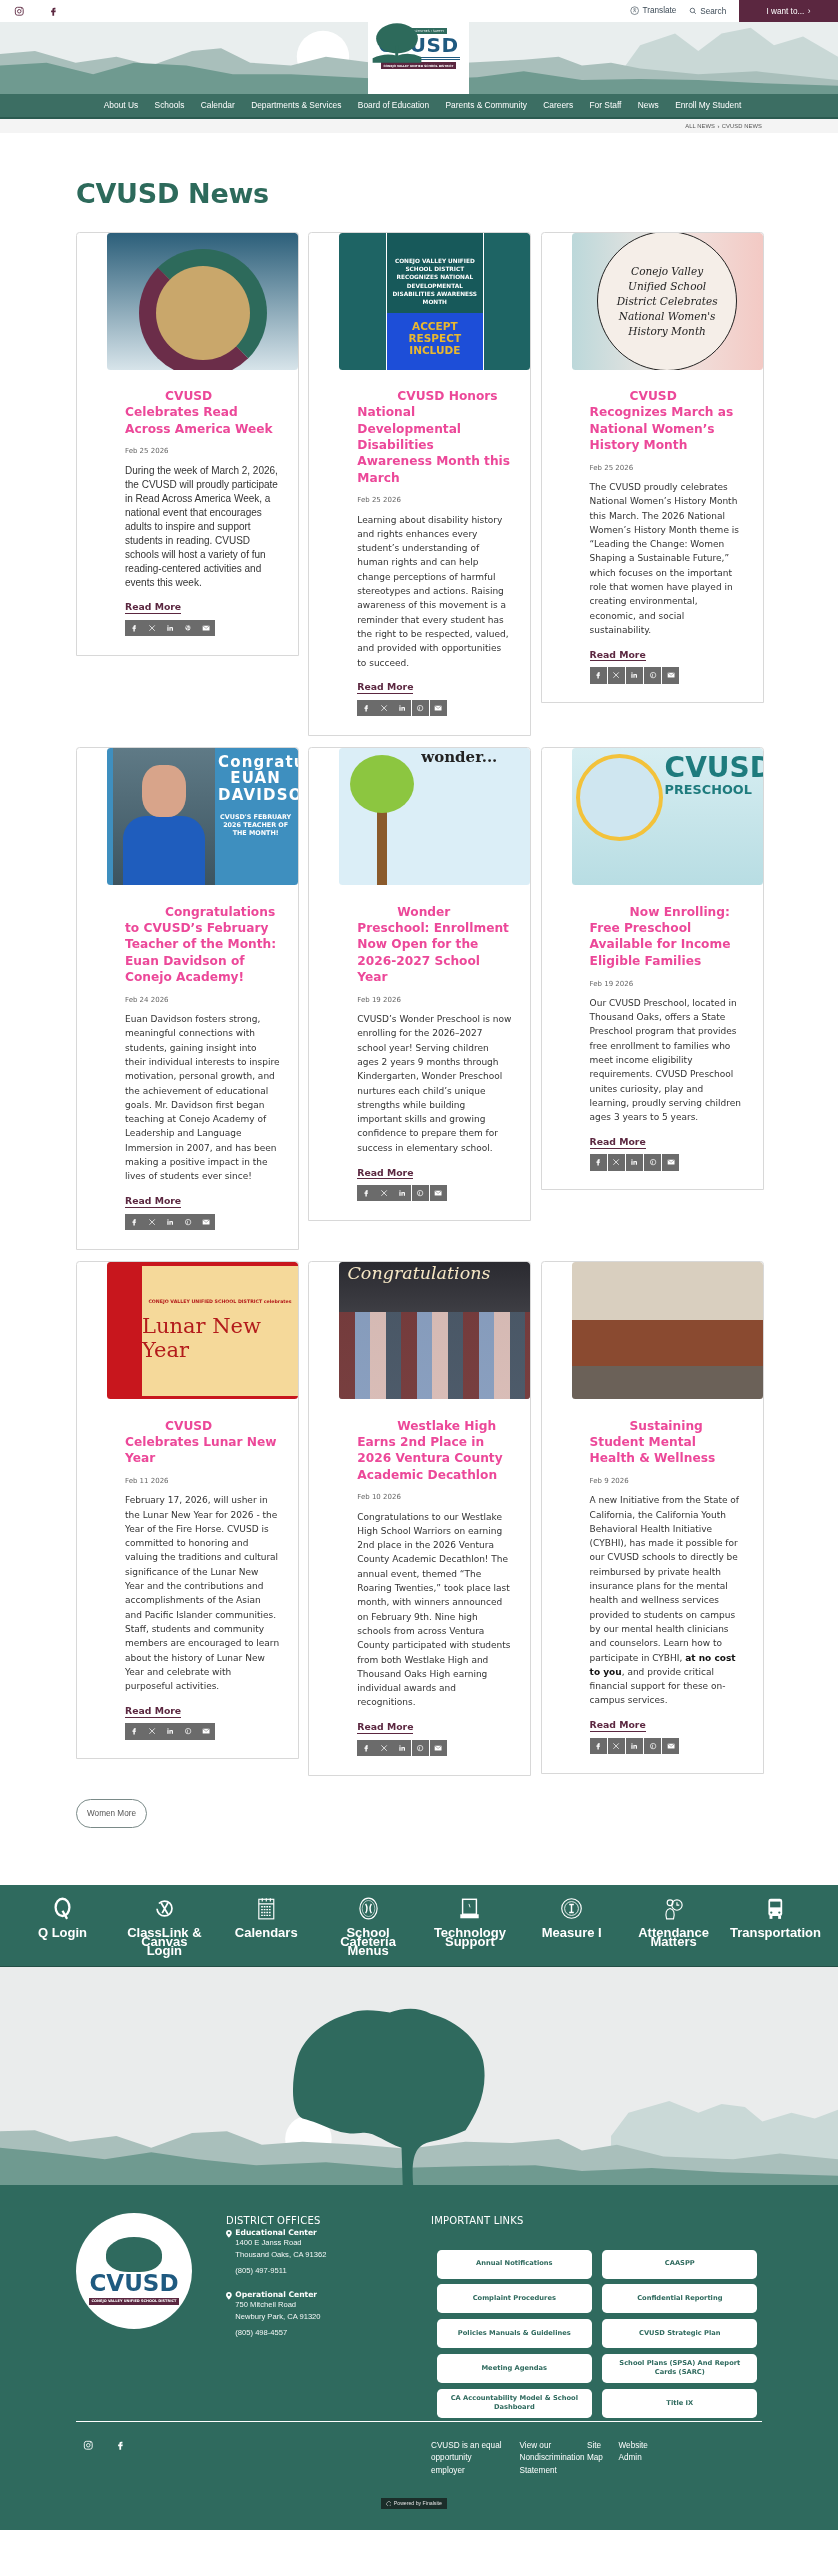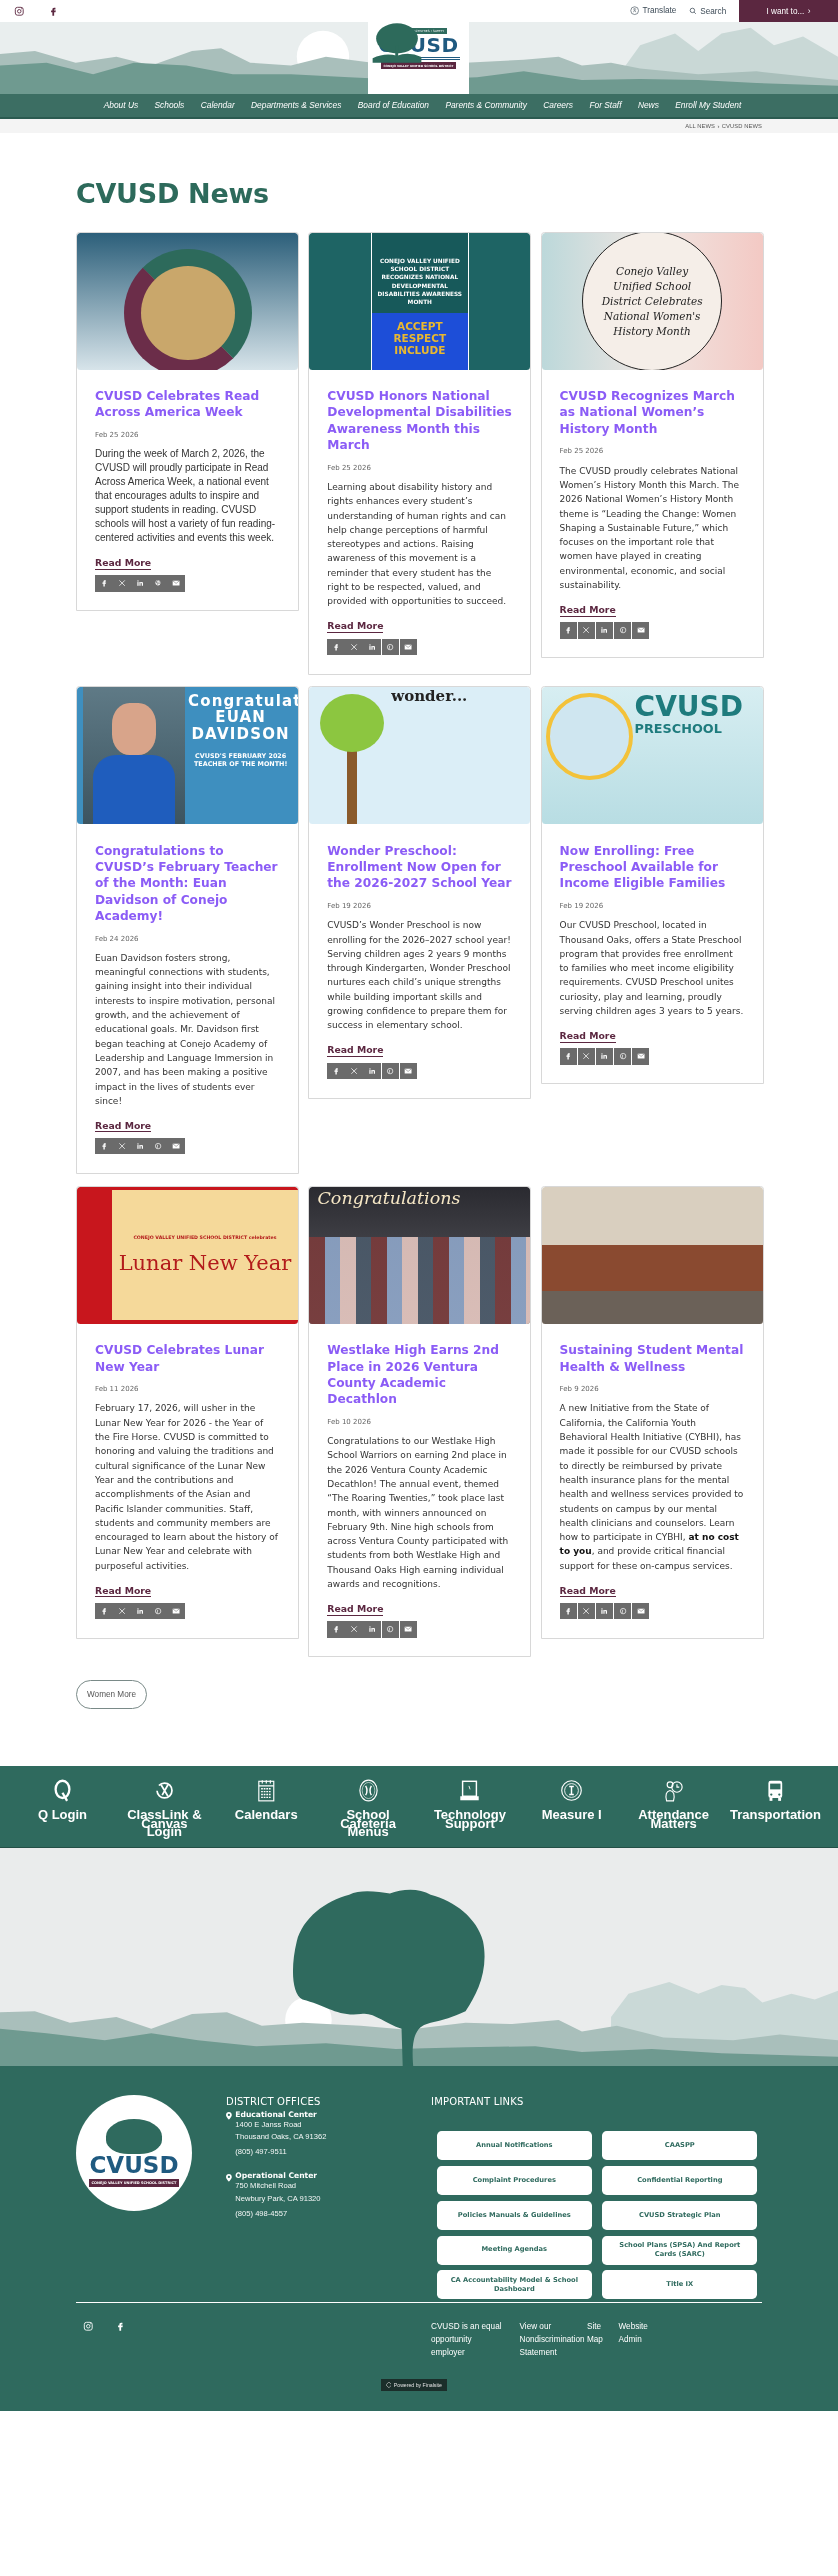--- a/index.html
+++ b/index.html
@@ -22,7 +22,7 @@
   .logo-box .district { background: #5b2740; color: #fff; font-size: 2.9px; padding: 1.7px 2.3px; margin-top: 1.7px; font-weight: bold; }
   .logo-box .stripes { width: 82px; height: 3.5px; border-top: 1.2px solid #1f5a80; border-bottom: 1.2px solid #1f5a80; margin-top: 1.2px; }
 
-  .mainnav { background: #3c6e63; height: 24.5px; border-bottom: 2.3px solid #2b5a50; display: flex; align-items: center; justify-content: center; gap: 0; position: relative; font-style: italic; }
+  .mainnav { background: #3c6e63; height: 24.5px; border-bottom: 2.3px solid #2b5a50; display: flex; align-items: center; justify-content: center; gap: 0; position: relative; }
   .mainnav .nav-item { color: #fff; font-family: "Liberation Sans", sans-serif; font-size: 8.4px; padding: 0 8.2px; white-space: nowrap; }
   .mainnav .nav-item:first-child { margin-left: 7px; }
   .breadcrumb-bar { background: #f4f4f4; height: 14px; display: flex; justify-content: flex-end; align-items: center; padding-right: 76px; font-family: "Liberation Sans", sans-serif; font-size: 5.8px; color: #555; letter-spacing: 0.1px; gap: 2.3px; }

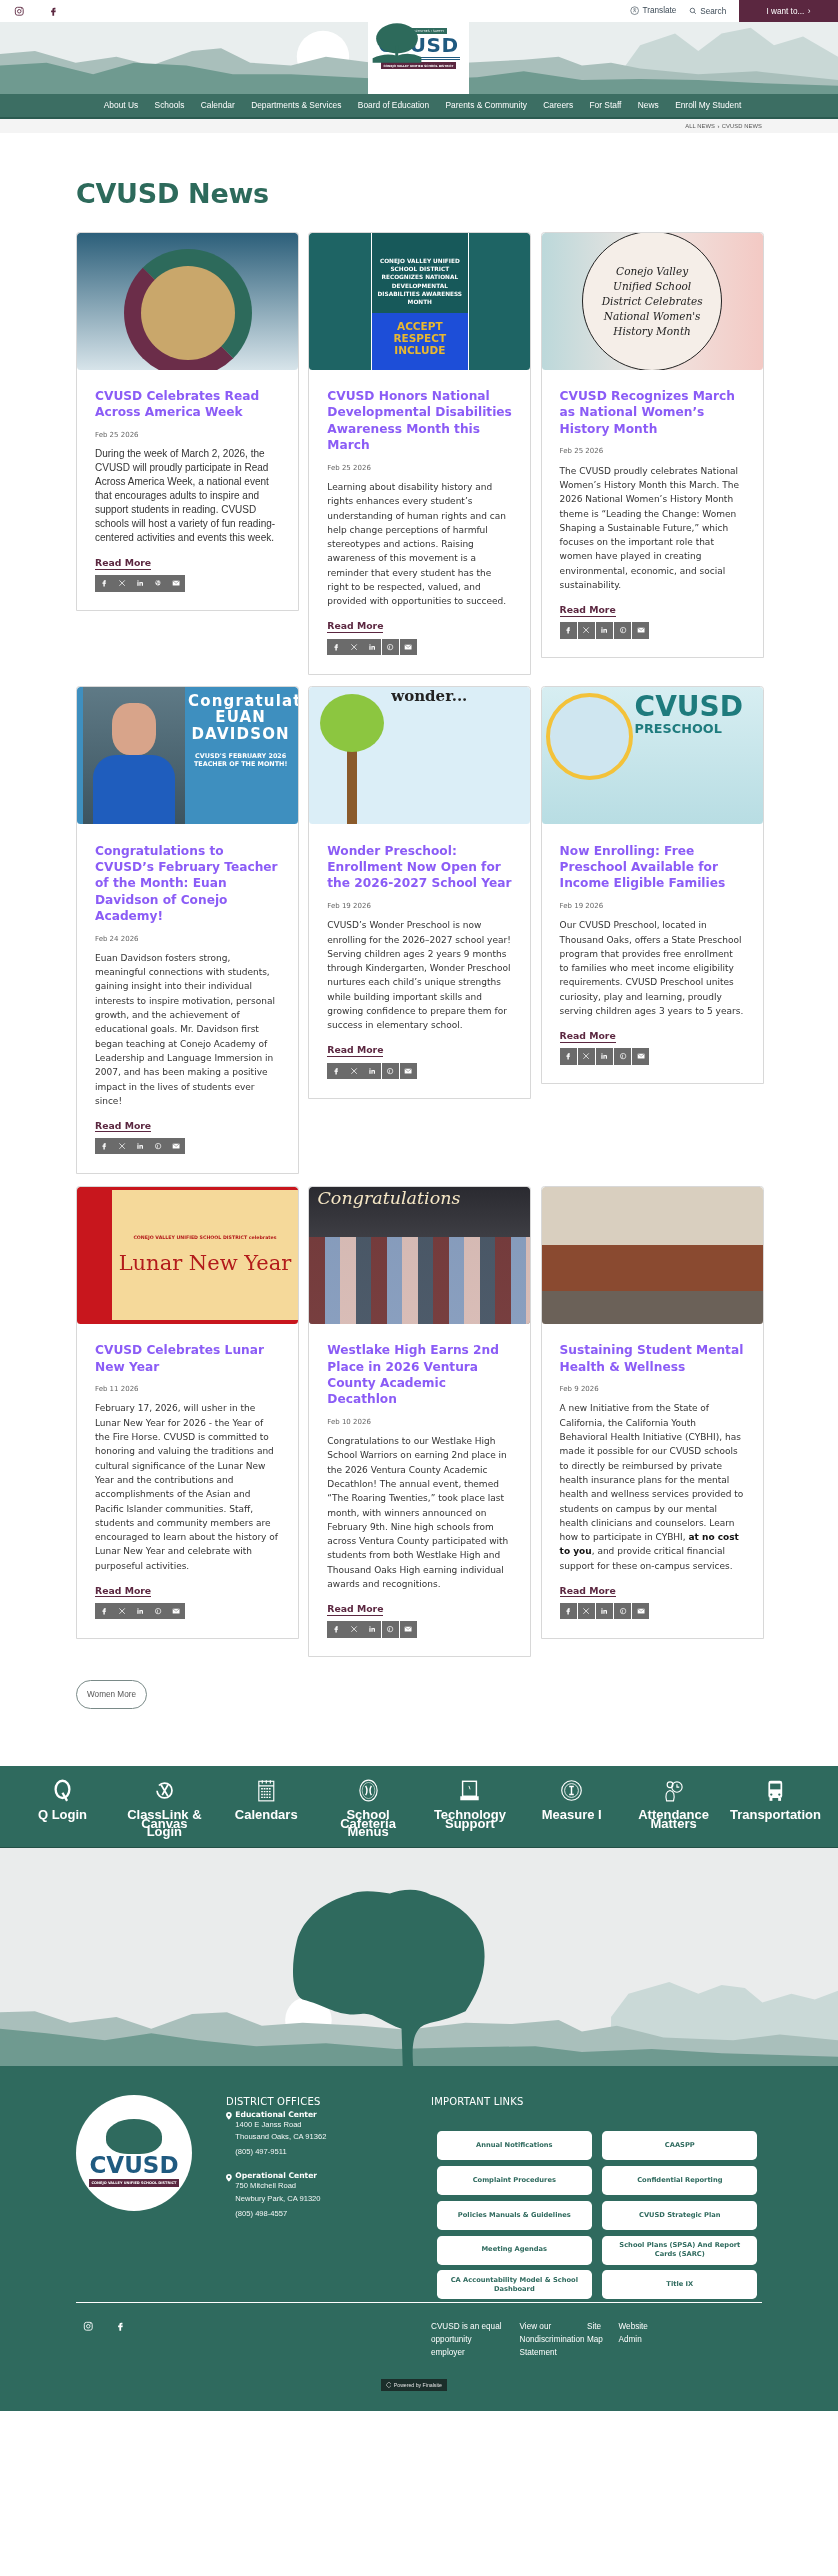--- a/index.html
+++ b/index.html
@@ -30,7 +30,7 @@
   
   .page-title { font-family: "DejaVu Sans", sans-serif; font-weight: bold; font-size: 27px; color: #2d6a5b; margin: 45px 0 0 76px; letter-spacing: -0.3px; }
   .grid { display: grid; grid-template-columns: 223px 223px 223px; column-gap: 9.3px; row-gap: 11.6px; margin: 23px 0 0 76px; width: 688px; align-items: start; }
-  .card { border: 0.6px solid #d8d8d8; background: #fff; border-radius: 3.5px 3.5px 0 0; overflow: hidden; }
+  .card { border: 0.6px solid #d8d8d8; background: #fff; border-radius: 3.5px 3.5px 0 0; overflow: hidden; padding-left: 30px; }
   .card .thumb { height: 137px; border-radius: 3.5px; position: relative; overflow: hidden; display: flex; align-items: center; justify-content: center; }
   .card .body { padding: 18.6px 18px 18.6px 18px; }
   .card .title { font-family: "DejaVu Sans", sans-serif; font-weight: bold; font-size: 12.2px; line-height: 16.3px; color: #8b5cf6; }

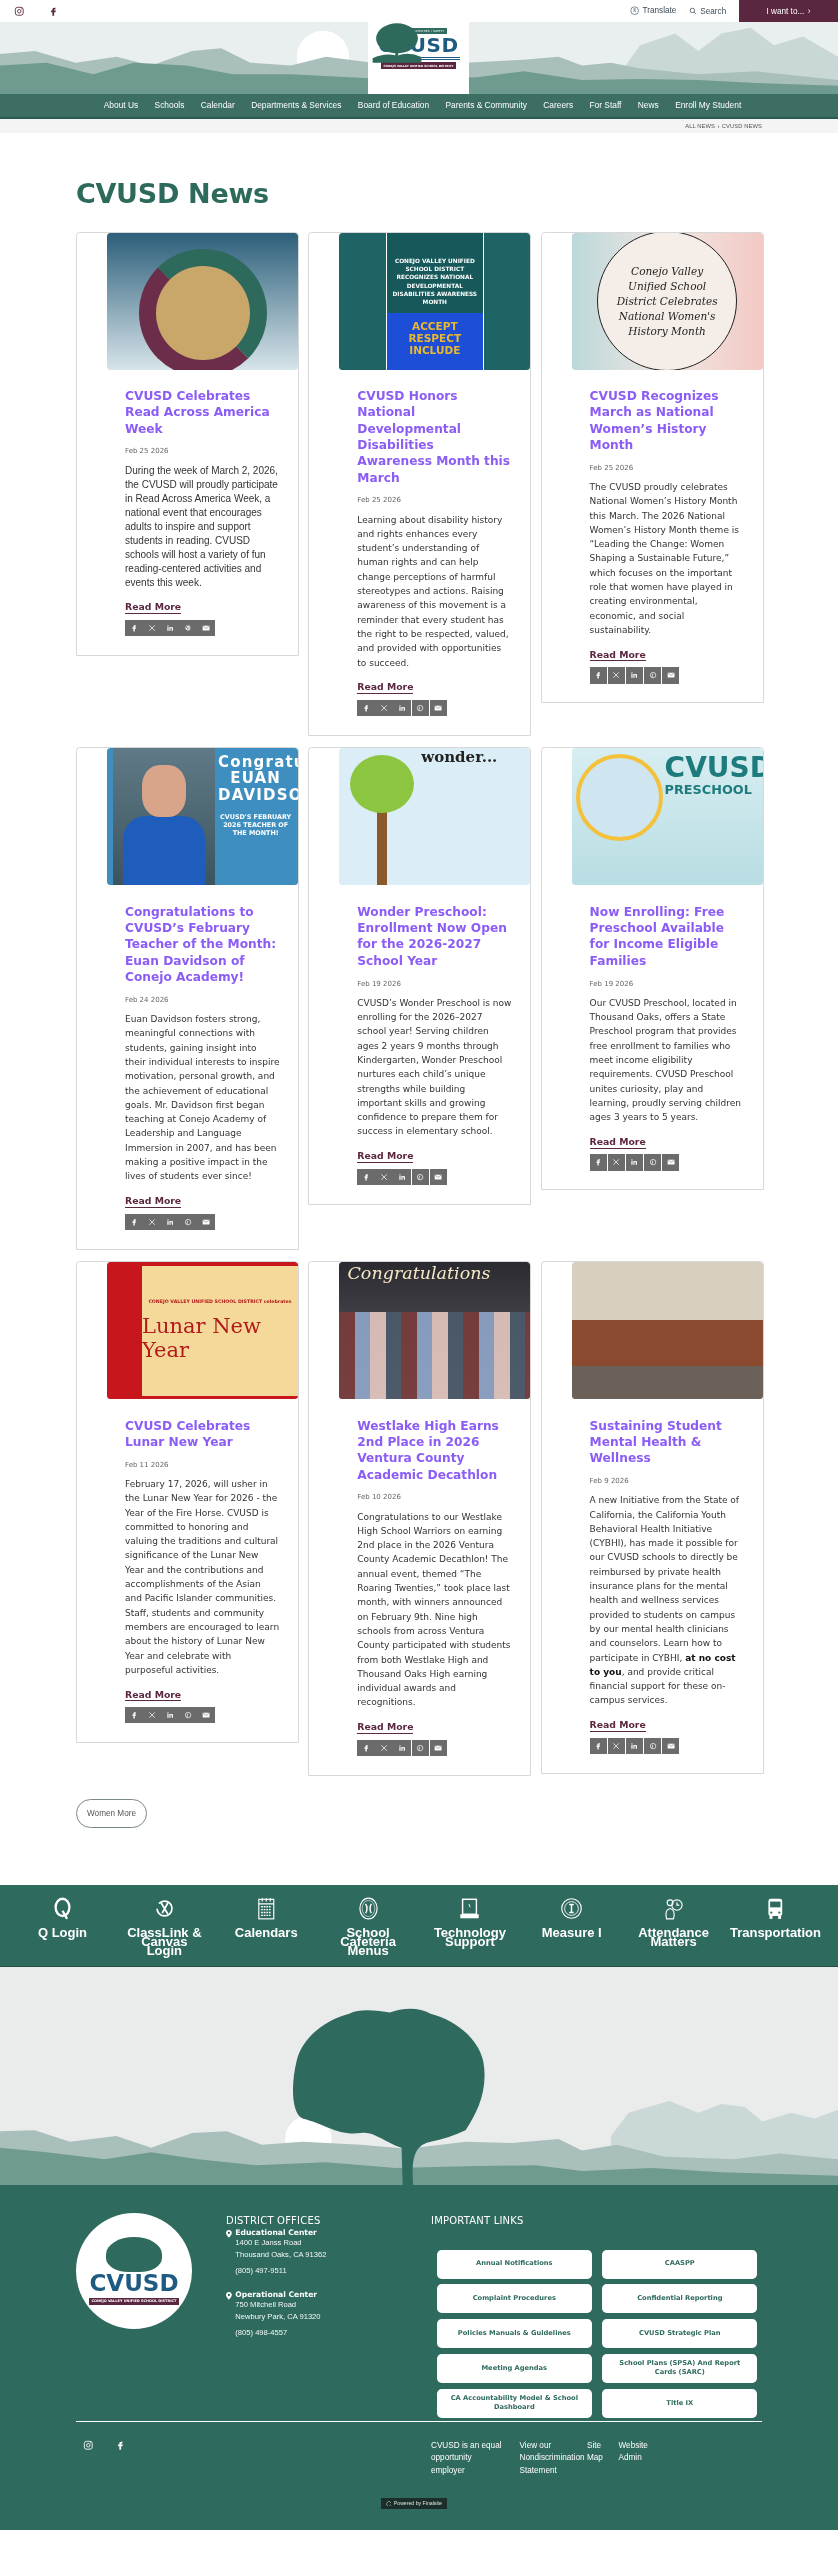--- a/index.html
+++ b/index.html
@@ -33,7 +33,7 @@
   .card { border: 0.6px solid #d8d8d8; background: #fff; border-radius: 3.5px 3.5px 0 0; overflow: hidden; padding-left: 30px; }
   .card .thumb { height: 137px; border-radius: 3.5px; position: relative; overflow: hidden; display: flex; align-items: center; justify-content: center; }
   .card .body { padding: 18.6px 18px 18.6px 18px; }
-  .card .title { font-family: "DejaVu Sans", sans-serif; font-weight: bold; font-size: 12.2px; line-height: 16.3px; color: #8b5cf6; }
+  .card .title { font-family: "DejaVu Sans", sans-serif; font-weight: bold; font-size: 12.2px; line-height: 16.3px; color: #ec4899; margin-left: 40px; }
   .card .date { font-size: 7px; color: #666; margin-top: 10.5px; }
   .card .excerpt { font-size: 9px; line-height: 14.3px; color: #333; margin-top: 8.2px; }
   .card .excerpt.arial { font-family: "Liberation Sans", sans-serif; font-size: 10px; line-height: 14px; }

